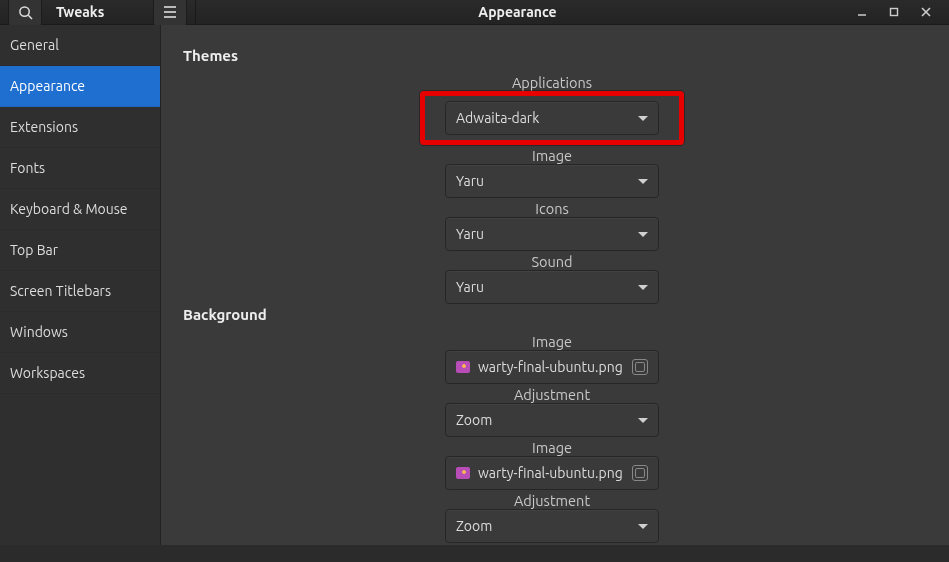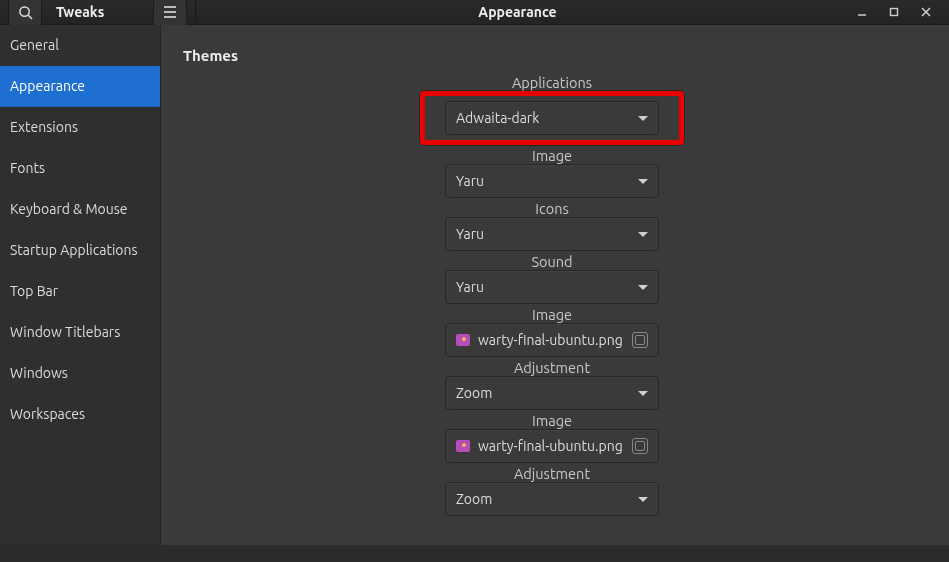--- a/index.html
+++ b/index.html
@@ -238,7 +238,6 @@
     <div class="sidebar-item"><span>Extensions</span></div>
     <div class="sidebar-item"><span>Fonts</span></div>
     <div class="sidebar-item"><span>Keyboard &amp; Mouse</span></div>
-    <div class="sidebar-item"><span>Startup Applications</span></div>
     <div class="sidebar-item"><span>Top Bar</span></div>
     <div class="sidebar-item"><span>Window Titlebars</span></div>
     <div class="sidebar-item"><span>Windows</span></div>

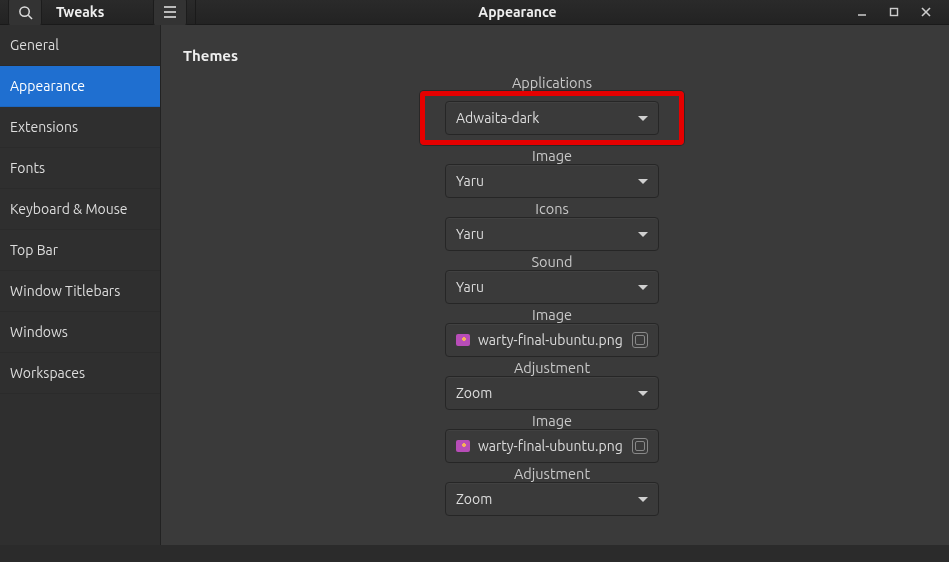--- a/index.html
+++ b/index.html
@@ -239,7 +239,7 @@
     <div class="sidebar-item"><span>Fonts</span></div>
     <div class="sidebar-item"><span>Keyboard &amp; Mouse</span></div>
     <div class="sidebar-item"><span>Top Bar</span></div>
-    <div class="sidebar-item"><span>Window Titlebars</span></div>
+    <div class="sidebar-item"><span>Screen Titlebars</span></div>
     <div class="sidebar-item"><span>Windows</span></div>
     <div class="sidebar-item"><span>Workspaces</span></div>
   </div>

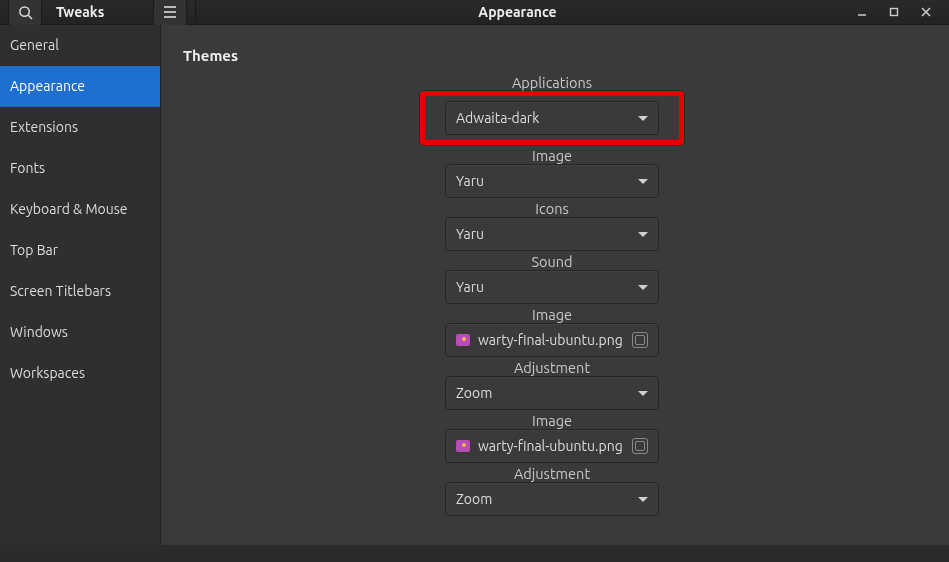--- a/index.html
+++ b/index.html
@@ -283,6 +283,7 @@
       </div>
     </div>
 
+    <div class="section-heading">Background</div>
 
     <div class="row">
       <div class="row-label">Image</div>

